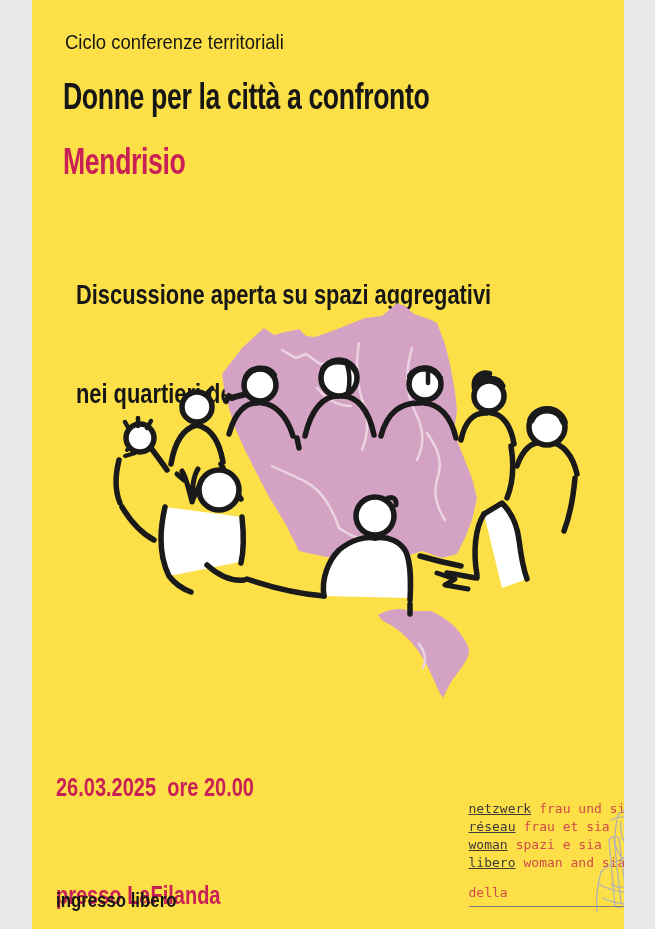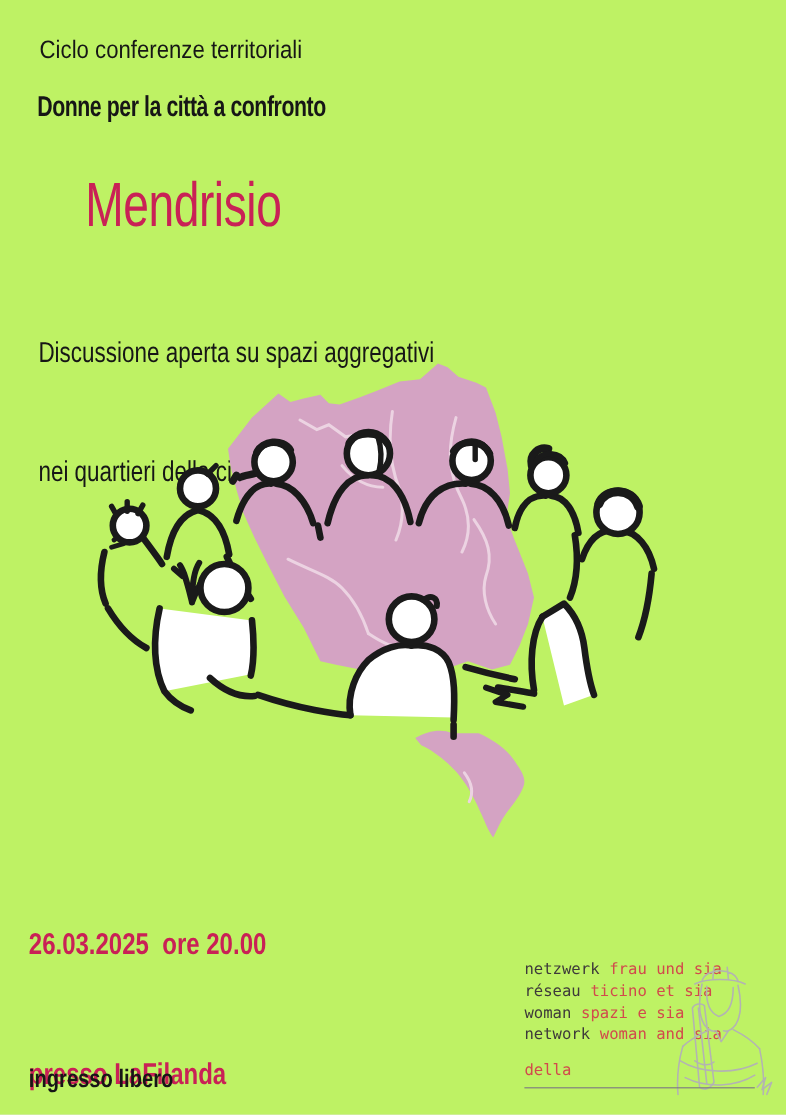--- a/index.html
+++ b/index.html
@@ -4,8 +4,8 @@
 <style>
   html,body { margin:0; padding:0; background:#e8e8e8; }
   .page {
-    position:relative; width:655px; height:929px; margin:0 auto;
-    background:#bef264; overflow:hidden;
+    position:relative; width:592px; height:929px; margin:0 auto;
+    background:#fde047; overflow:hidden;
     font-family:"Liberation Sans", sans-serif; color:#161616;
   }
   .abs { position:absolute; }

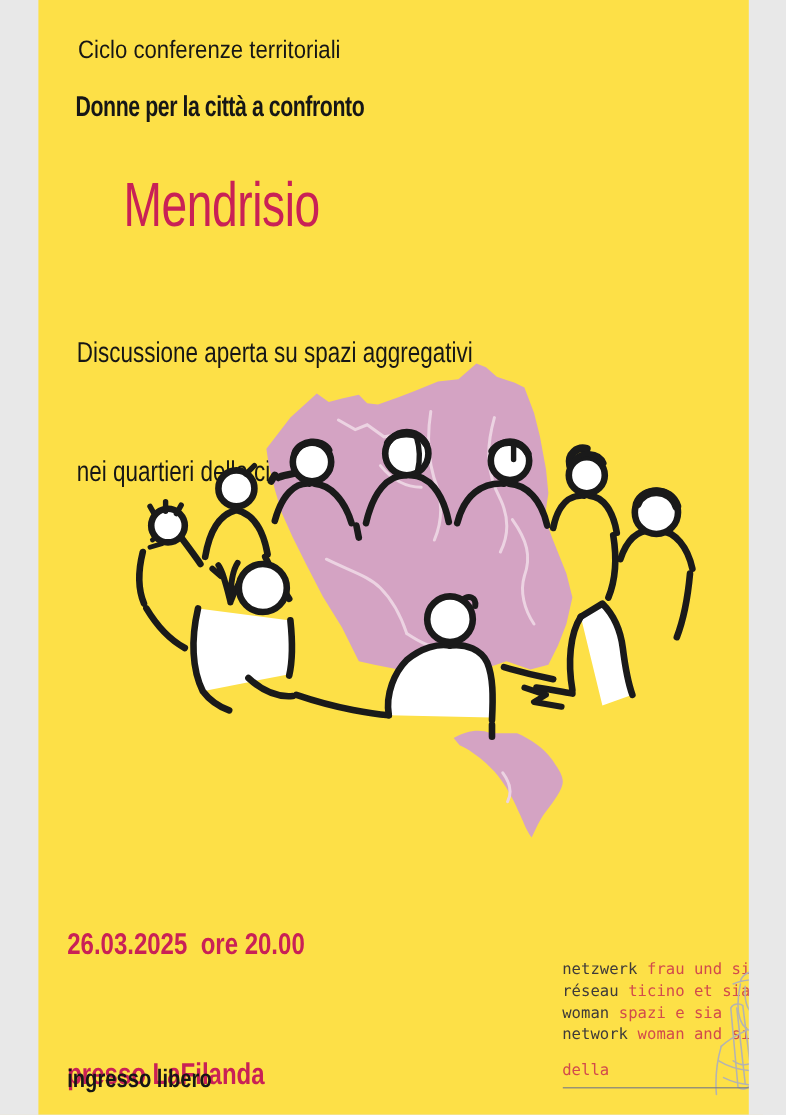--- a/index.html
+++ b/index.html
@@ -14,7 +14,7 @@
   .kicker { left:33px; top:30px; font-size:21px; font-weight:400; letter-spacing:0px; }
   .kicker .cond { transform:scaleX(.88); }
 
-  .title { left:31px; top:76px; font-size:24px; font-weight:700; letter-spacing:-.5px; }
+  .title { left:31px; top:76px; font-size:36px; font-weight:700; letter-spacing:-.5px; }
   .title .cond { transform:scaleX(.74); }
 
   .city  { left:31px; top:141px; font-size:52px; font-weight:400; letter-spacing:-.5px; color:var(--accent);margin-left:40px; }

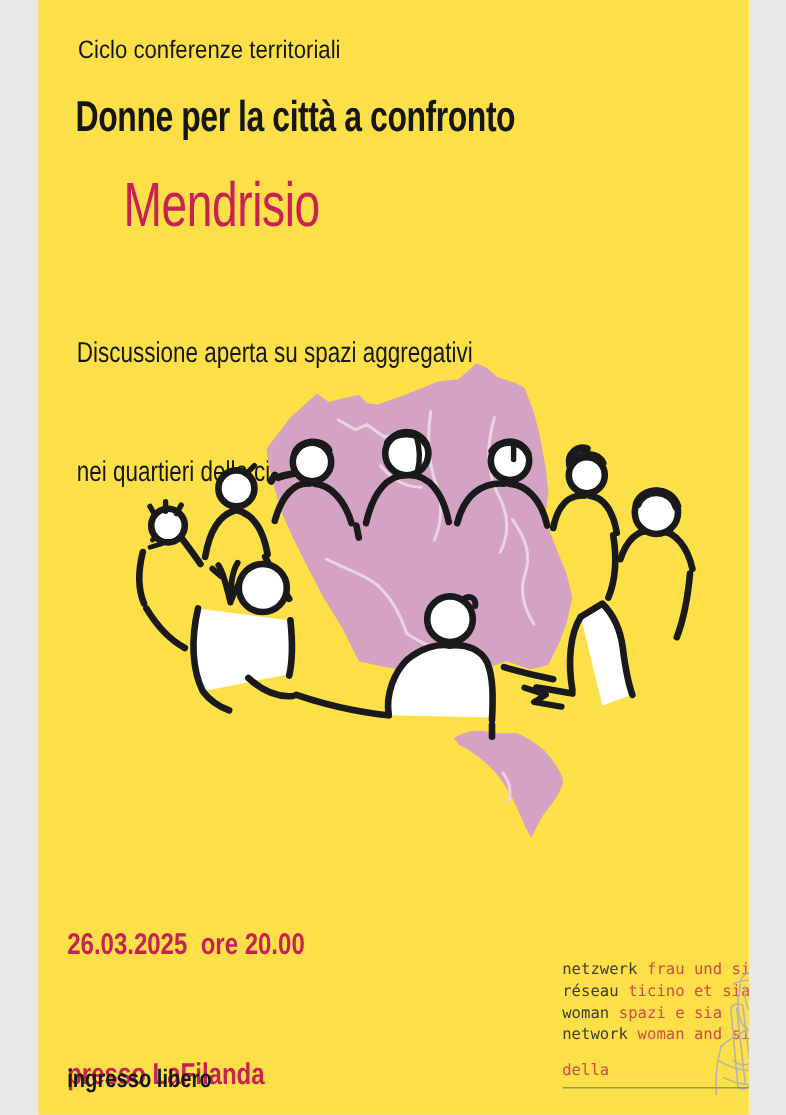--- a/index.html
+++ b/index.html
@@ -17,7 +17,7 @@
   .title { left:31px; top:76px; font-size:36px; font-weight:700; letter-spacing:-.5px; }
   .title .cond { transform:scaleX(.74); }
 
-  .city  { left:31px; top:141px; font-size:52px; font-weight:400; letter-spacing:-.5px; color:var(--accent);margin-left:40px; }
+  .city  { left:31px; top:141px; font-size:36px; font-weight:700; letter-spacing:-.5px; color:var(--accent); }
   .city .cond { transform:scaleX(.74); }
 
   .subtitle { left:32px; top:212px; font-size:24px; font-weight:400; line-height:33px; }

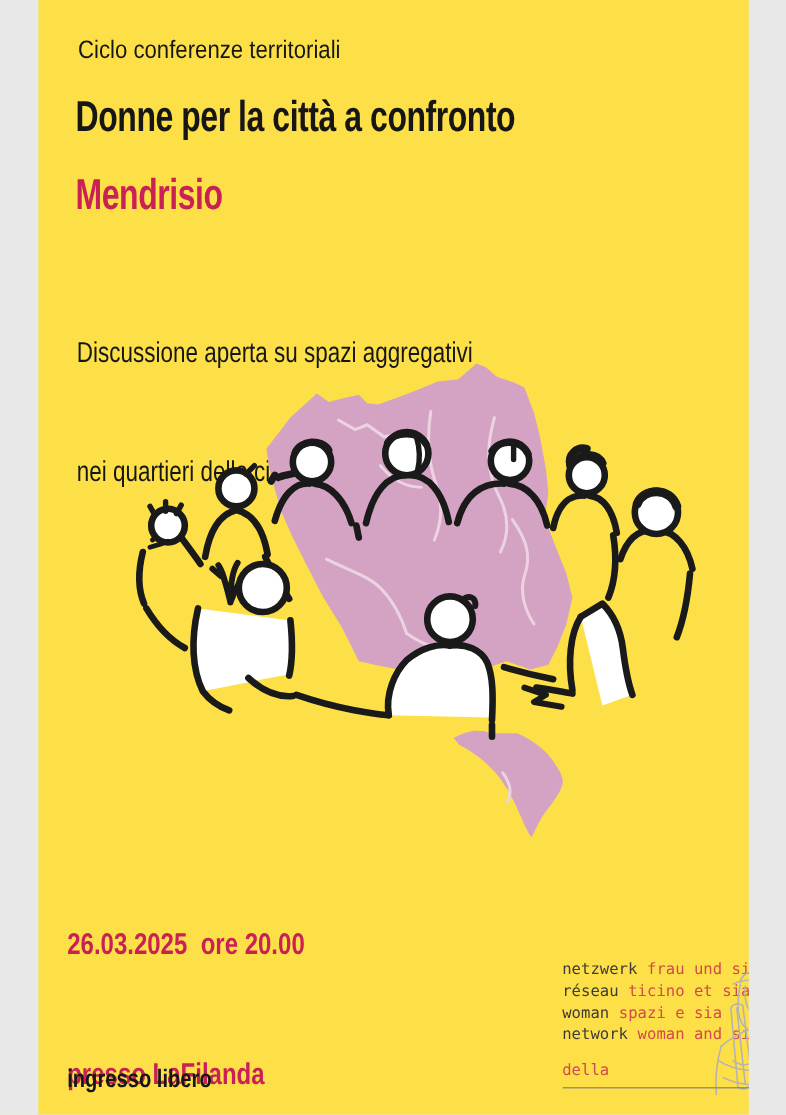--- a/index.html
+++ b/index.html
@@ -20,7 +20,7 @@
   .city  { left:31px; top:141px; font-size:36px; font-weight:700; letter-spacing:-.5px; color:var(--accent); }
   .city .cond { transform:scaleX(.74); }
 
-  .subtitle { left:32px; top:212px; font-size:24px; font-weight:400; line-height:33px; }
+  .subtitle { left:44px; top:212px; font-size:28px; font-weight:700; line-height:33px; }
   .subtitle .cond { transform:scaleX(.78); }
 
   .event { left:24px; top:697px; font-size:25px; font-weight:700; line-height:36px; color:var(--accent); }

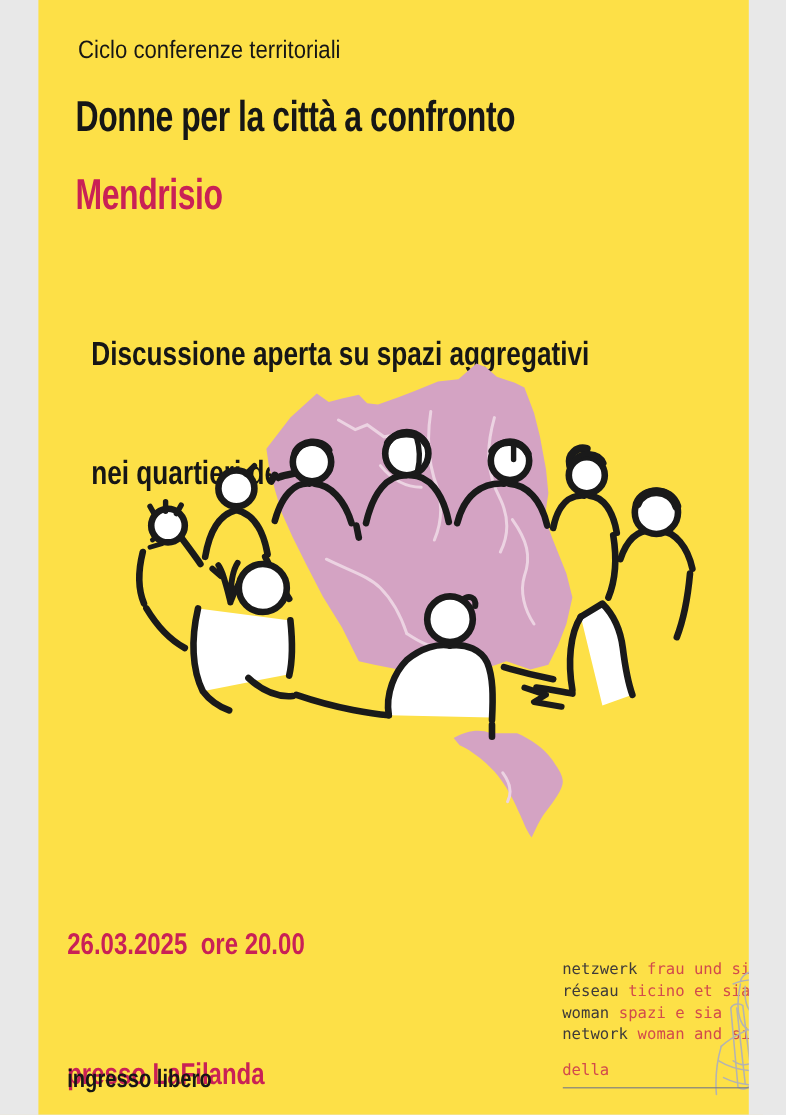--- a/index.html
+++ b/index.html
@@ -31,7 +31,7 @@
 
   .logo { left:437px; top:800px; width:210px; font-family:"DejaVu Sans Mono", monospace;
           font-size:13px; line-height:18px; color:var(--logo-dark); }
-  .logo .w-dark { padding-right:.62em; }
+  .logo .w-dark { padding-right:.62em;text-decoration:underline; }
   .logo .w-red  { color:var(--logo-red); }
   .logo .region { margin-top:12px; color:var(--logo-red); }
   .logo-underline { left:437px; top:906px; width:192px; height:0; border-top:1px solid #808080; }

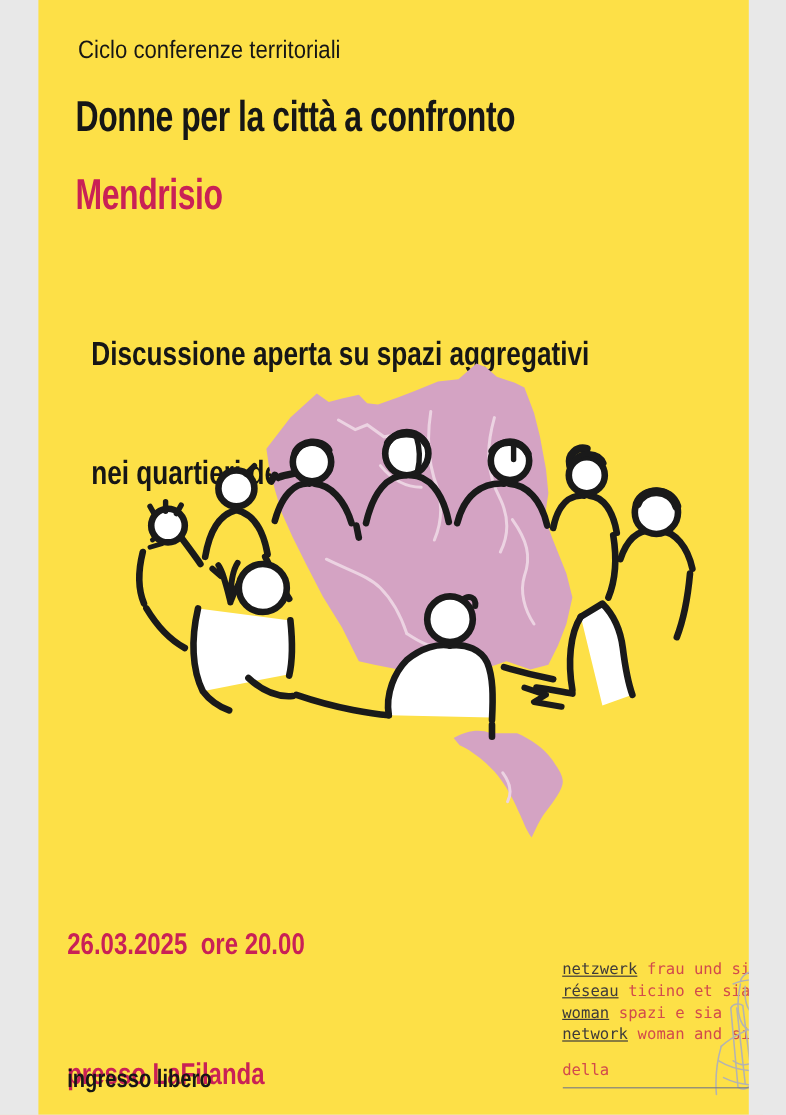--- a/index.html
+++ b/index.html
@@ -179,7 +179,7 @@
 
   <div class="abs logo">
     <div><span class="w-dark">netzwerk</span><span class="w-red">frau und sia</span></div>
-    <div><span class="w-dark">réseau</span><span class="w-red">ticino et sia</span></div>
+    <div><span class="w-dark">réseau</span><span class="w-red">frau et sia</span></div>
     <div><span class="w-dark">woman</span><span class="w-red">spazi e sia</span></div>
     <div><span class="w-dark">network</span><span class="w-red">woman and sia</span></div>
     <div class="region">della</div>

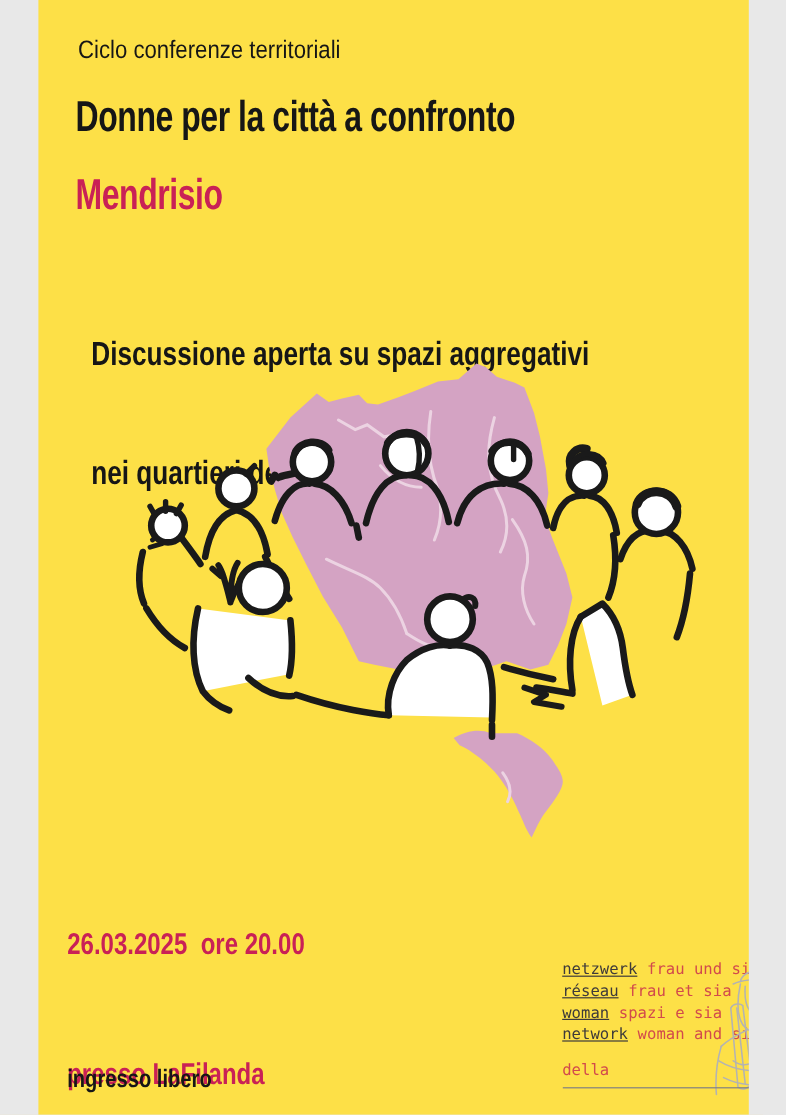--- a/index.html
+++ b/index.html
@@ -181,7 +181,7 @@
     <div><span class="w-dark">netzwerk</span><span class="w-red">frau und sia</span></div>
     <div><span class="w-dark">réseau</span><span class="w-red">frau et sia</span></div>
     <div><span class="w-dark">woman</span><span class="w-red">spazi e sia</span></div>
-    <div><span class="w-dark">network</span><span class="w-red">woman and sia</span></div>
+    <div><span class="w-dark">libero</span><span class="w-red">woman and sia</span></div>
     <div class="region">della</div>
   </div>
 

